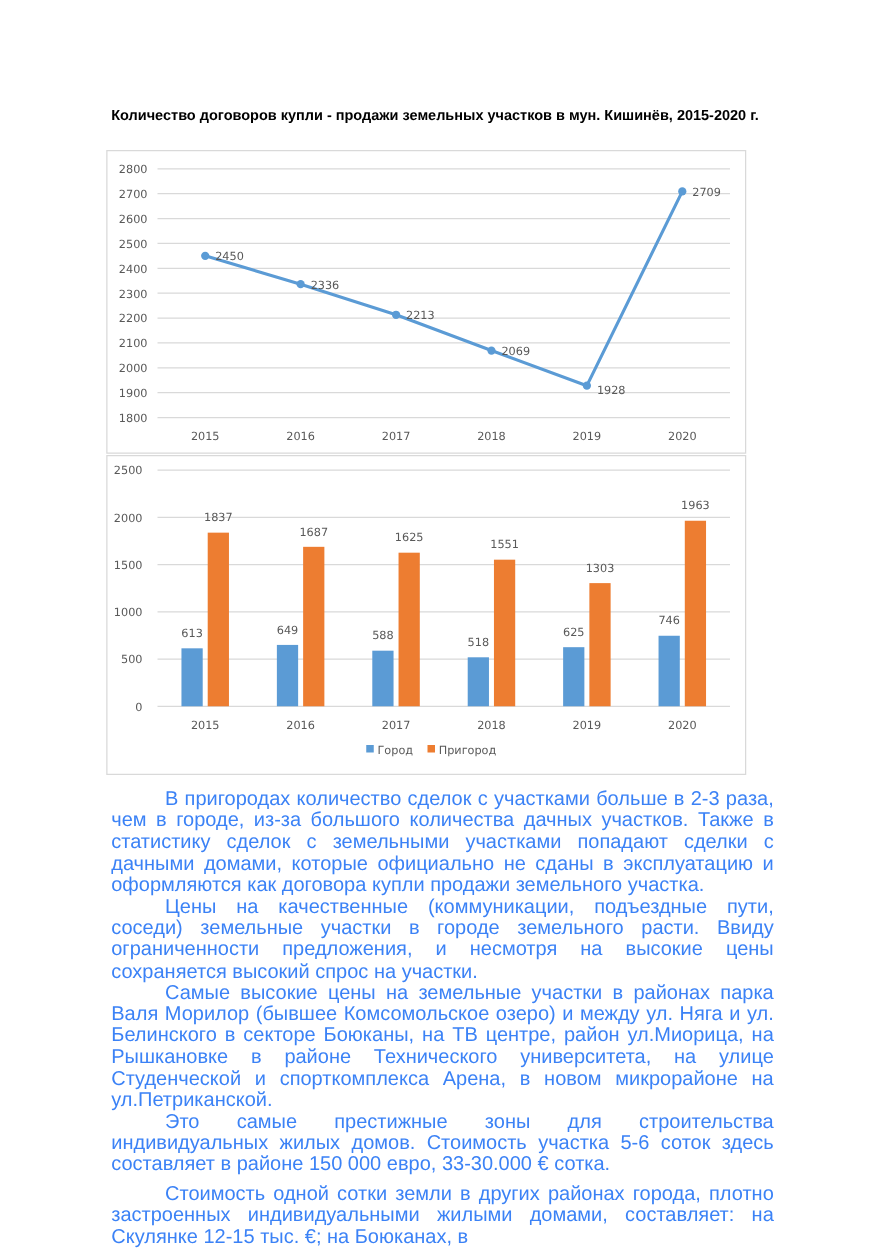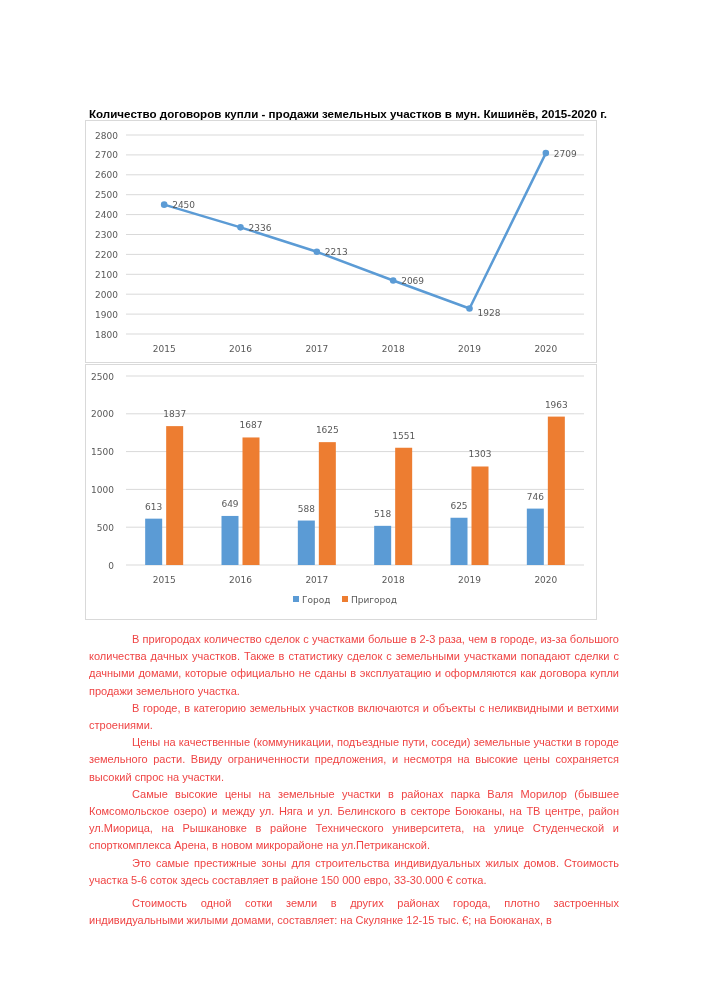--- a/index.html
+++ b/index.html
@@ -4,7 +4,7 @@
   <style>
     html, body { margin: 0; padding: 0; background: #ffffff; }
     body { width: 707px; height: 1000px; position: relative; overflow: hidden; font-family: "Liberation Sans", sans-serif; color: #000; }
-    .title { position: absolute; left: 89px; top: 86px; font-size: 11.6px; font-weight: bold; white-space: nowrap; margin-top: 21px; }
+    .title { position: absolute; left: 89px; top: 86px; font-size: 11.6px; font-weight: bold; white-space: nowrap; }
     .frame { position: absolute; border: 1px solid #d9d9d9; background: #fff; }
     #line-frame { left: 85px; top: 120px; width: 510px; height: 241px; }
     #bar-frame { left: 85px; top: 364px; width: 510px; height: 254px; }

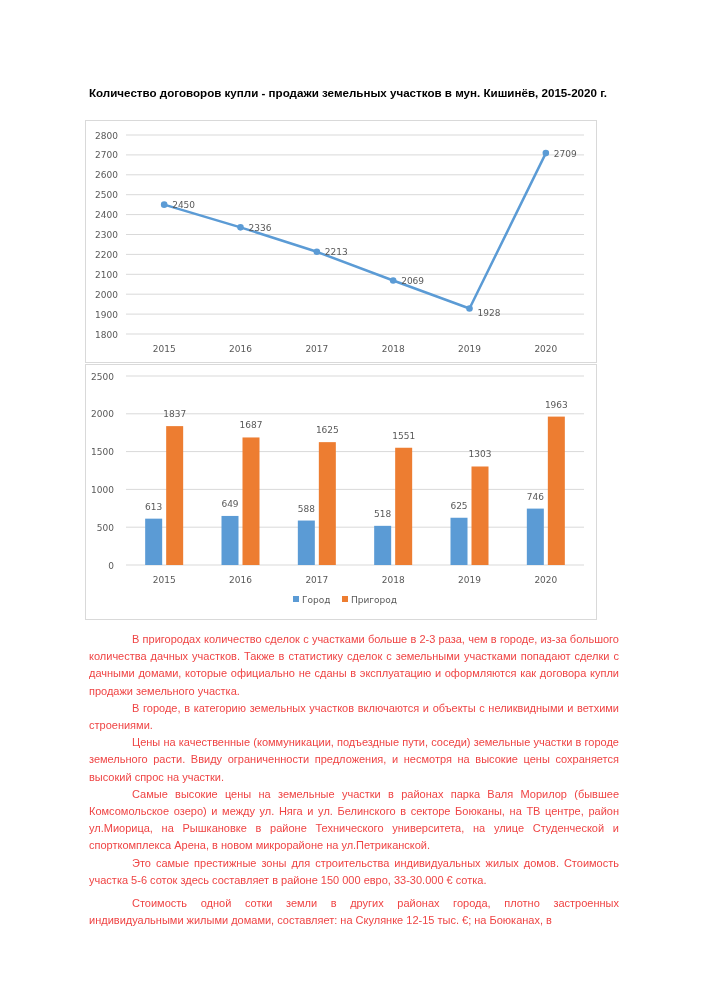--- a/index.html
+++ b/index.html
@@ -9,7 +9,7 @@
     #line-frame { left: 85px; top: 120px; width: 510px; height: 241px; }
     #bar-frame { left: 85px; top: 364px; width: 510px; height: 254px; }
     svg text { font-family: "DejaVu Sans", sans-serif; fill: #595959; }
-    .body-text { position: absolute; left: 89px; width: 530px; font-size: 11px; line-height: 17.2px; text-align: justify; color: #ef4444; }
+    .body-text { position: absolute; left: 89px; width: 530px; font-size: 16px; line-height: 17.2px; text-align: justify; color: #3b82f6; }
     .body-text p { margin: 0; text-indent: 43px; }
     .body-text p.gap { margin-top: 6px; }
   </style>

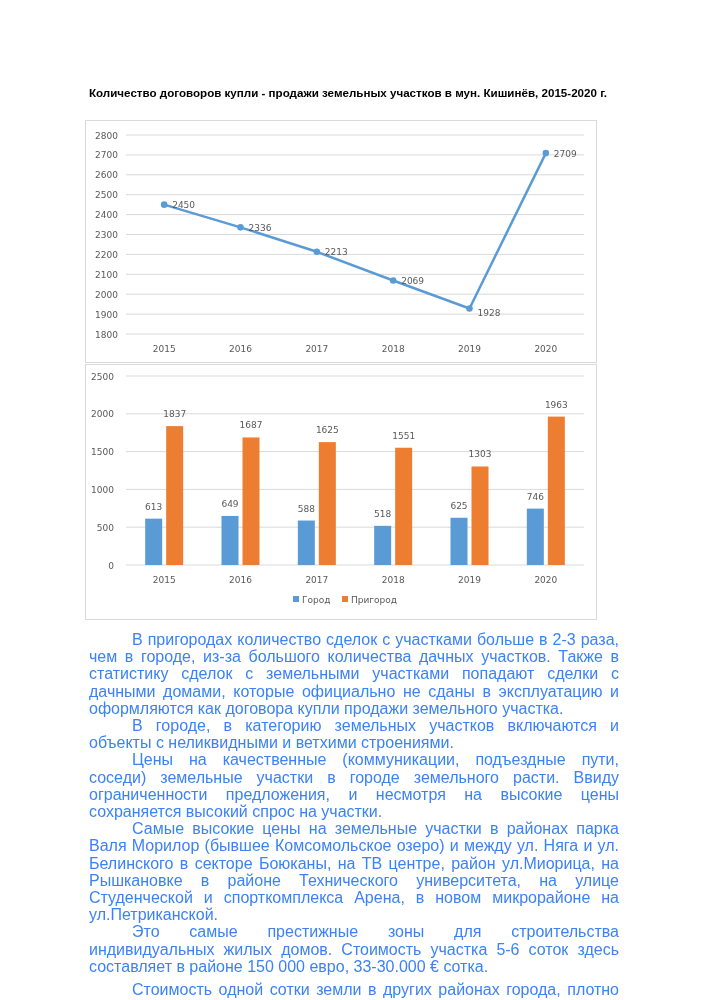--- a/index.html
+++ b/index.html
@@ -117,7 +117,6 @@
 
 <div class="body-text" style="top:631px;">
   <p>В пригородах количество сделок с участками больше в 2-3 раза, чем в городе, из-за большого количества дачных участков. Также в статистику сделок с земельными участками попадают сделки с дачными домами, которые официально не сданы в эксплуатацию и оформляются как договора купли продажи земельного участка.</p>
-  <p>В городе, в категорию земельных участков включаются и объекты с неликвидными и ветхими строениями.</p>
   <p>Цены на качественные (коммуникации, подъездные пути, соседи) земельные участки в городе земельного расти. Ввиду ограниченности предложения,  и несмотря на высокие цены сохраняется высокий спрос на участки.</p>
   <p>Самые высокие цены на земельные участки в районах парка Валя Морилор (бывшее Комсомольское озеро) и между ул. Няга и ул. Белинского в секторе Боюканы, на ТВ центре, район ул.Миорица, на Рышкановке в районе Технического университета, на улице Студенческой и спорткомплекса Арена, в новом микрорайоне на ул.Петриканской.</p>
   <p>Это самые престижные зоны для строительства индивидуальных жилых домов. Стоимость участка 5-6 соток здесь составляет в районе 150 000 евро, 33-30.000 € сотка.</p>

